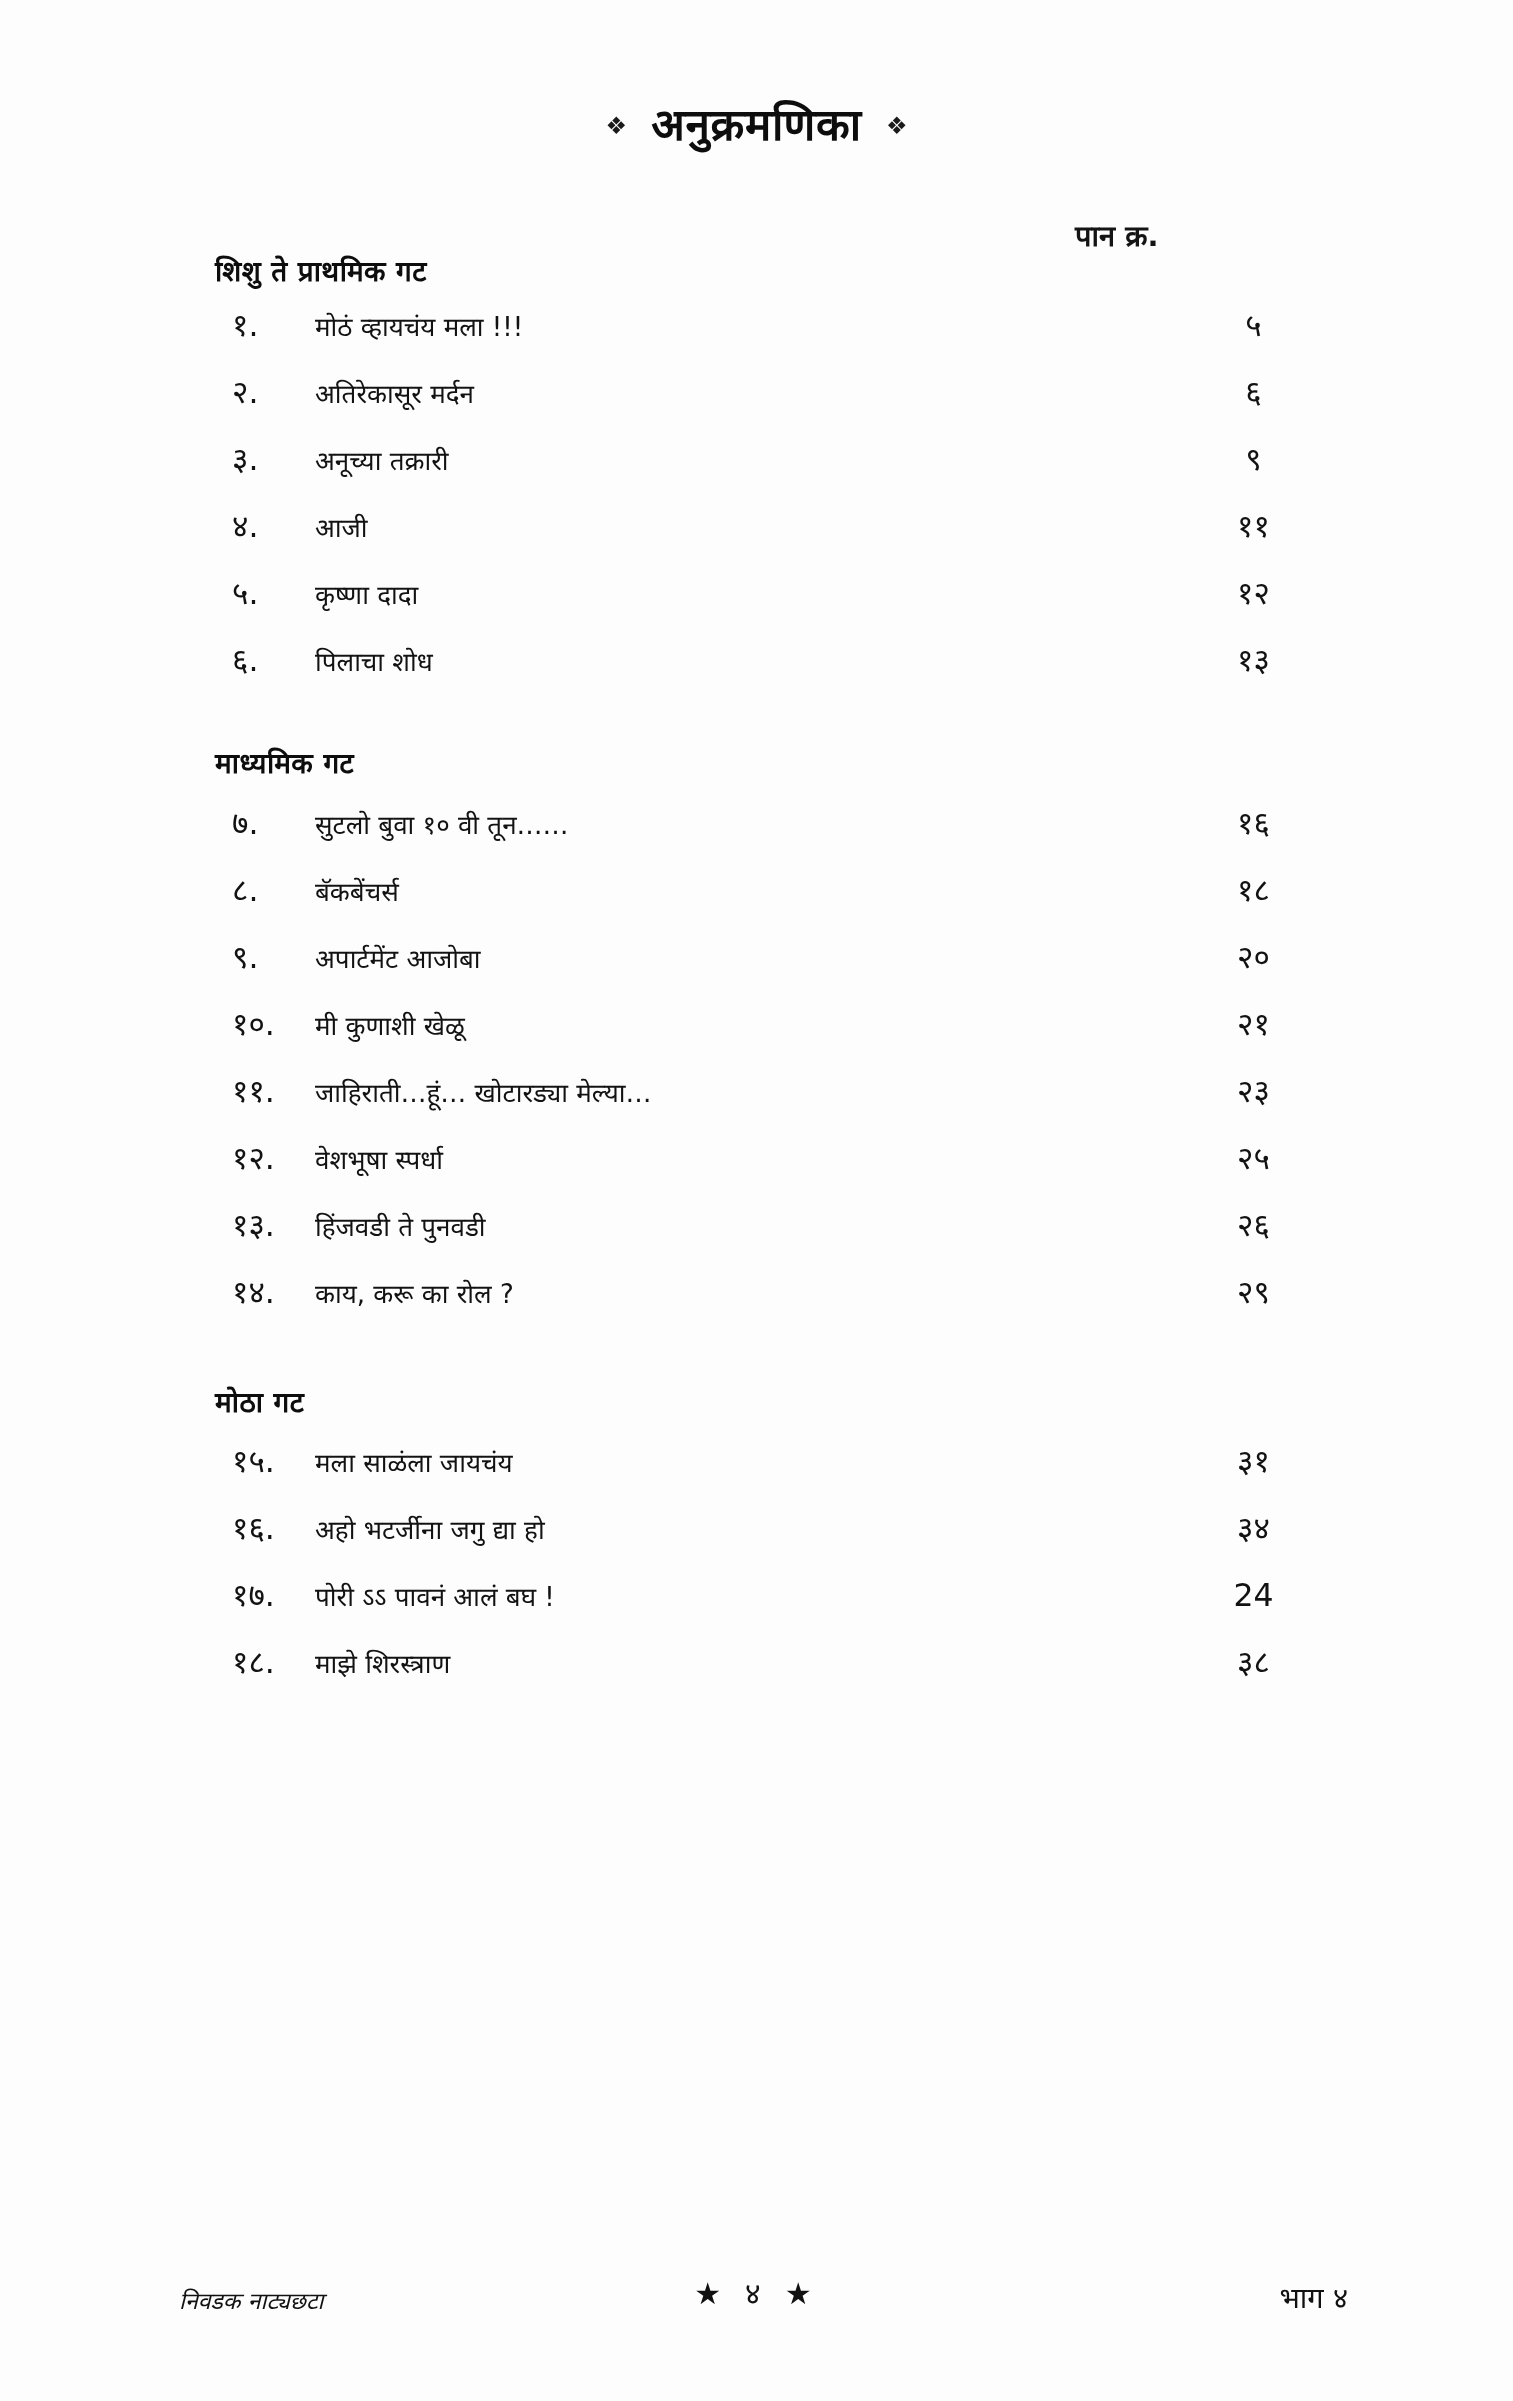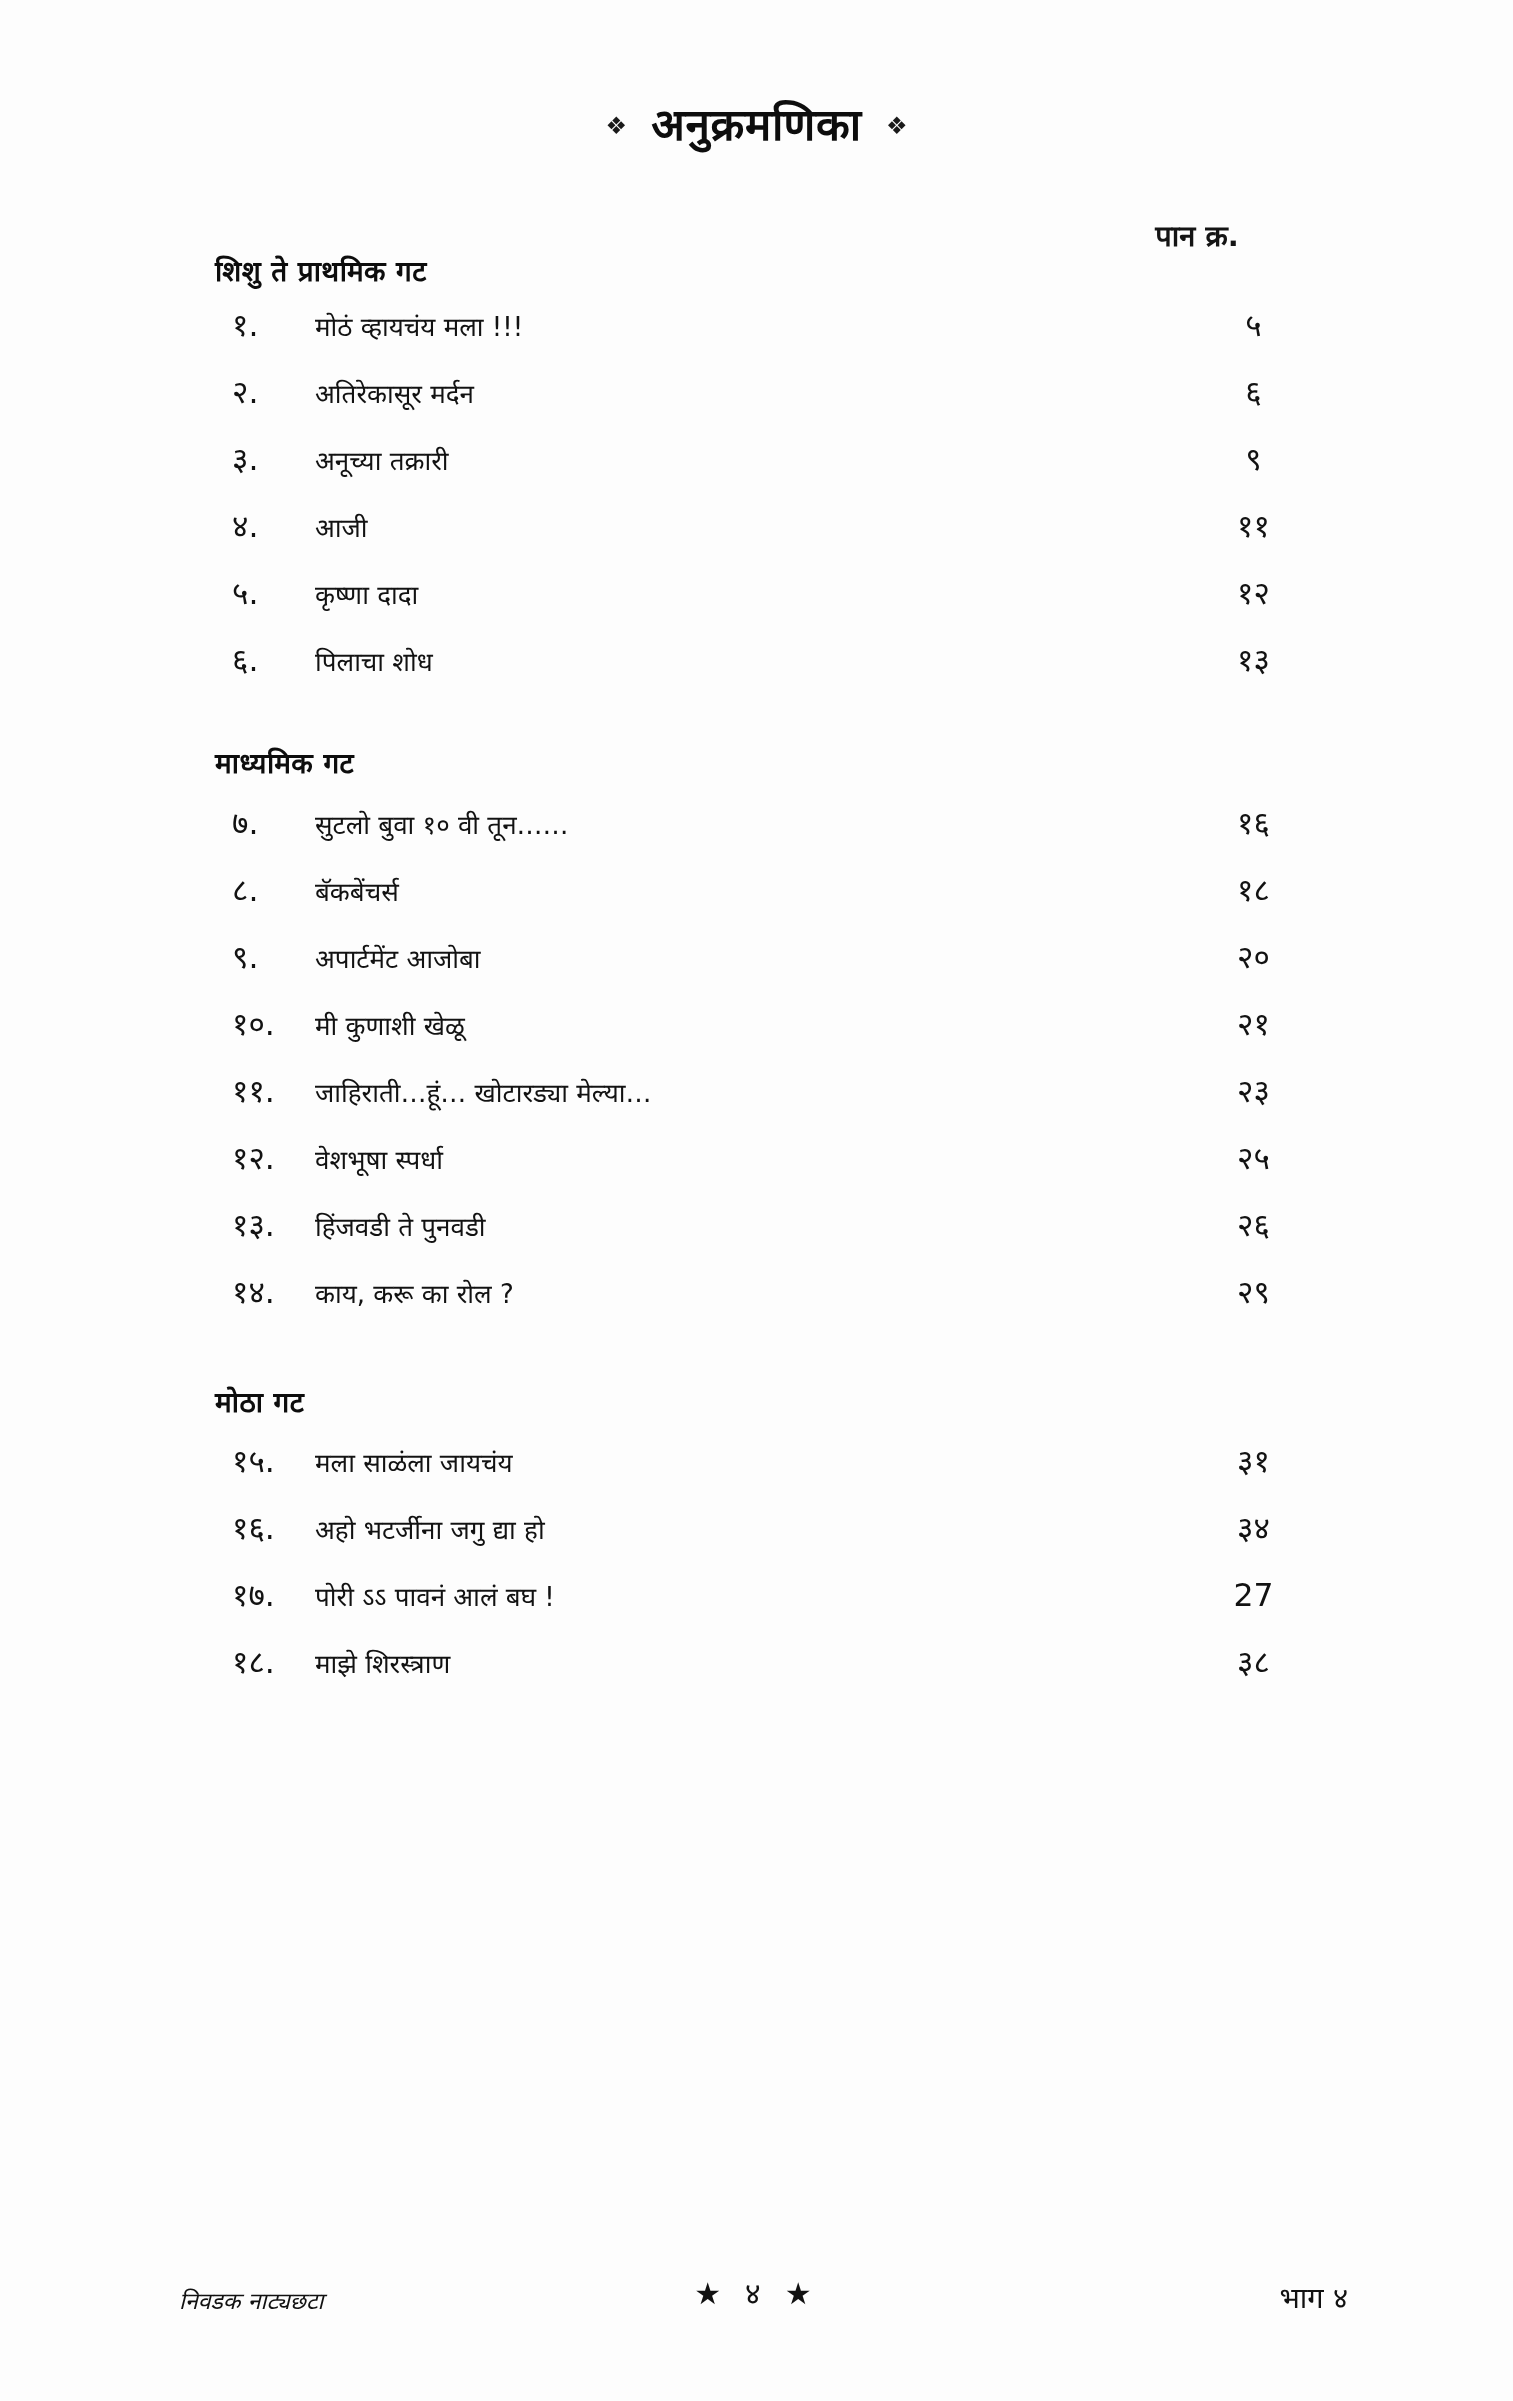--- a/index.html
+++ b/index.html
@@ -57,7 +57,6 @@
     top: 215px;
     left: 1075px;
     width: 244px;
-    text-align: center;
     font-size: 29px;
     font-weight: 700;
     color: #141414;

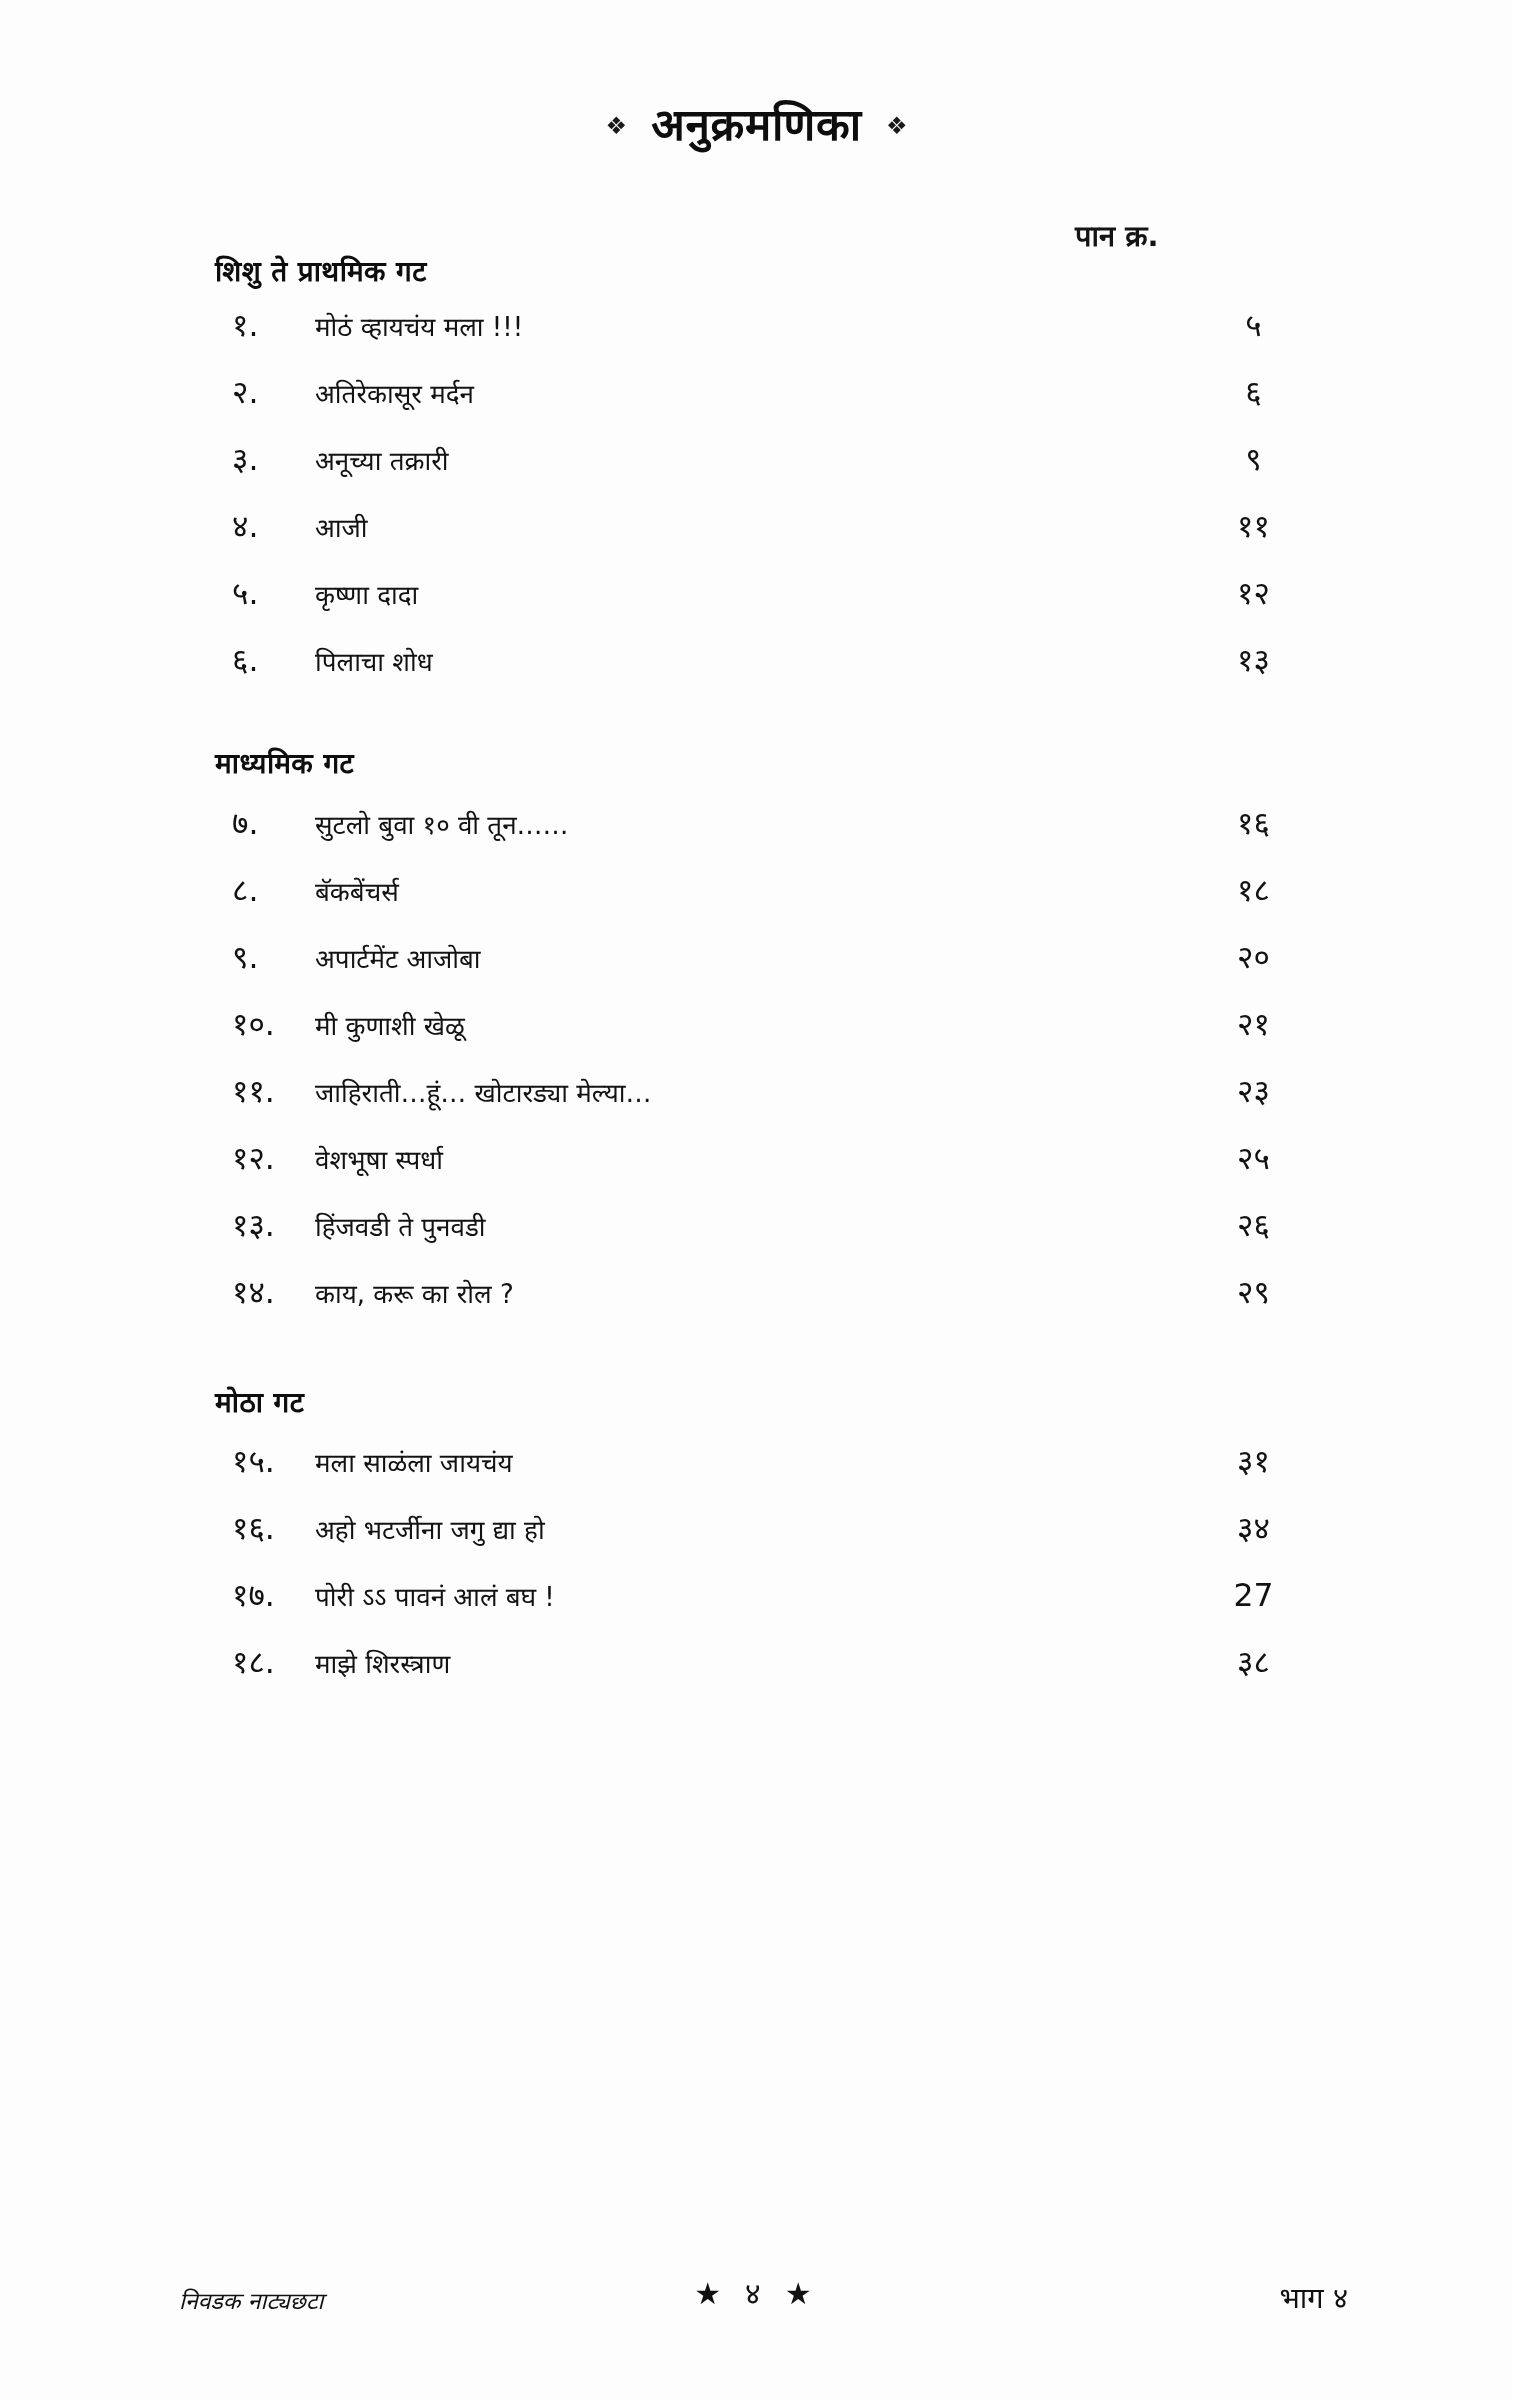--- a/index.html
+++ b/index.html
@@ -262,7 +262,7 @@
         <li class="entry">
           <span class="entry-num">१७.</span>
           <span class="entry-title">पोरी ऽऽ पावनं आलं बघ !</span>
-          <span class="entry-page">27</span>
+          <span class="entry-page">24</span>
         </li>
         <li class="entry">
           <span class="entry-num">१८.</span>

